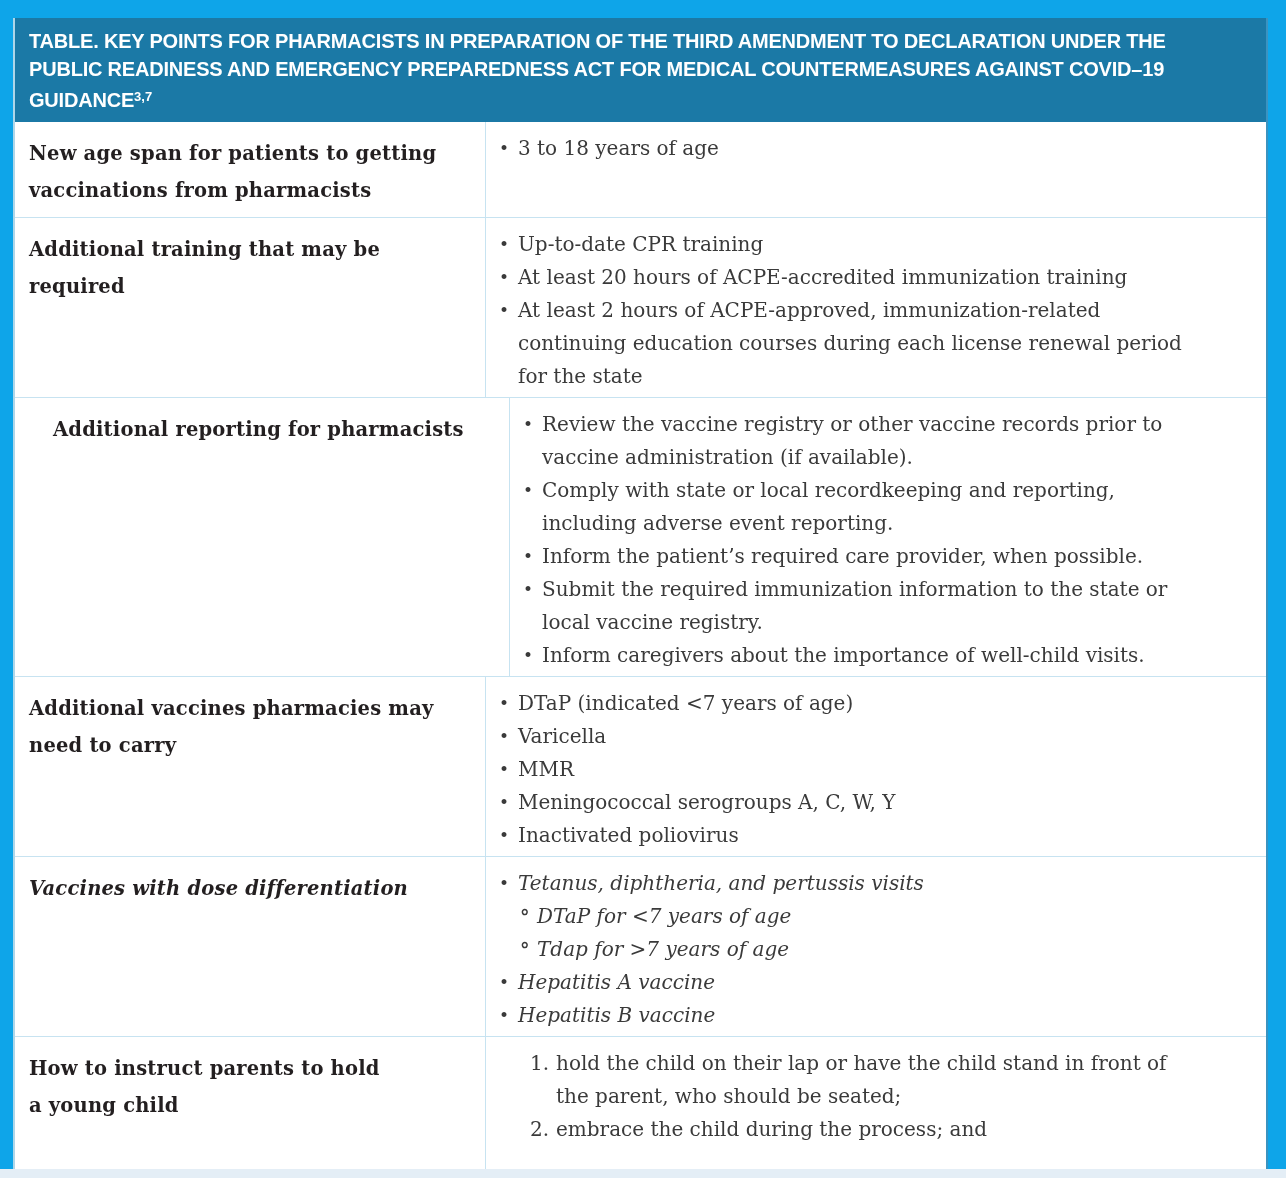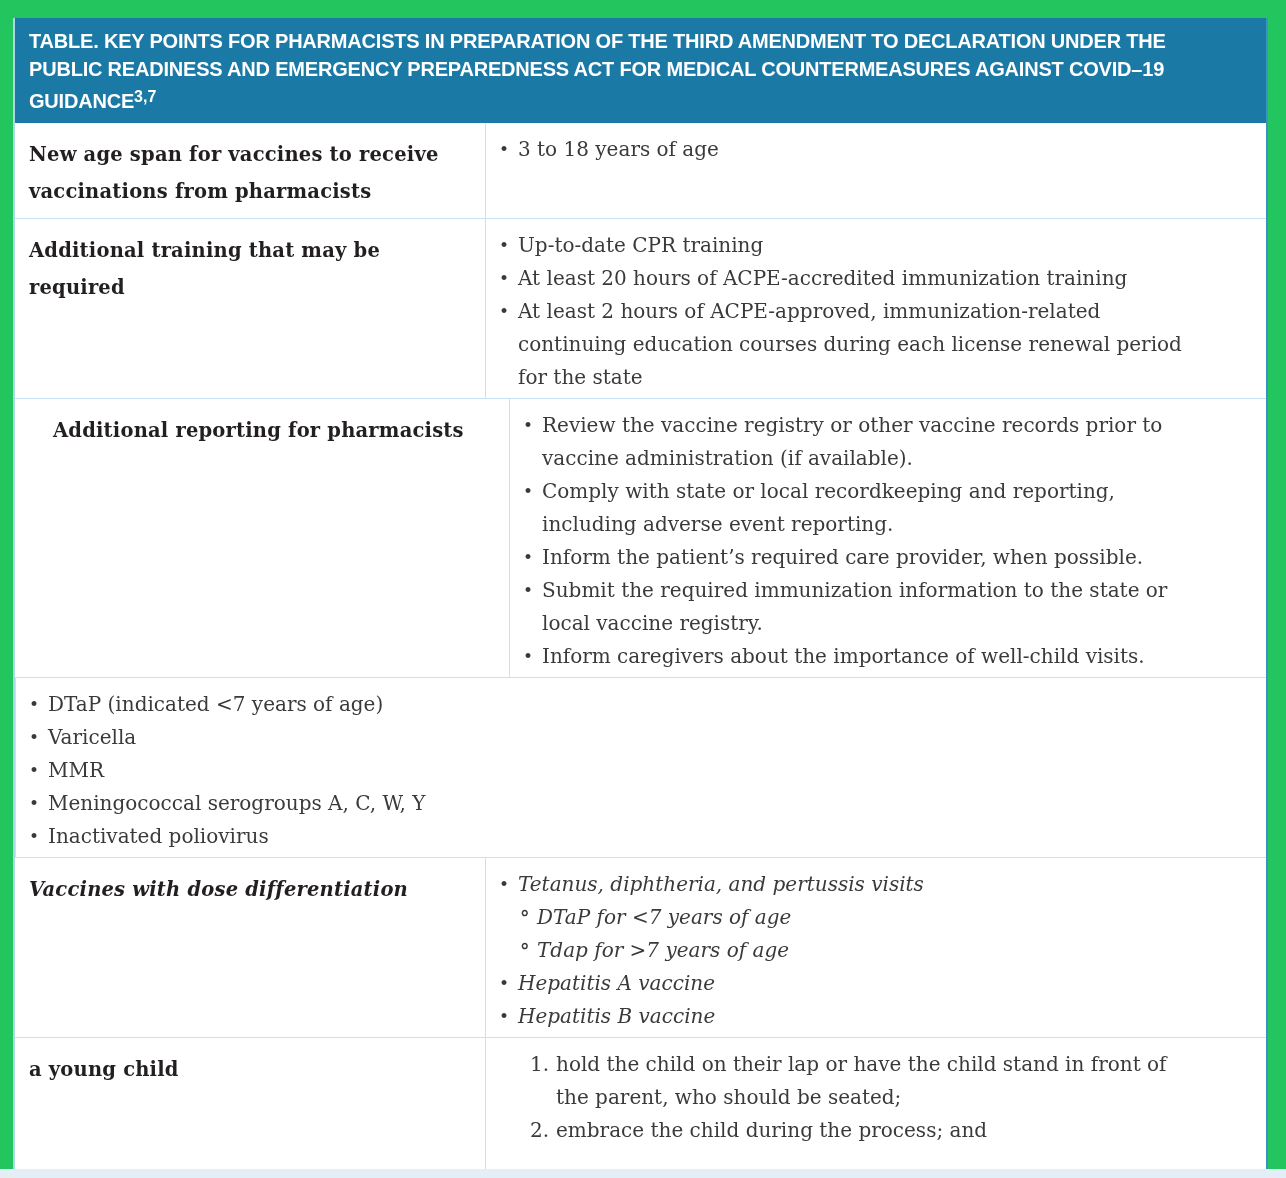--- a/index.html
+++ b/index.html
@@ -7,7 +7,7 @@
   .page {
     position:relative;
     width:1286px; height:1178px;
-    background:#22c55e;
+    background:#0ea5e9;
     overflow:hidden;
     font-family:"DejaVu Serif", serif;
   }

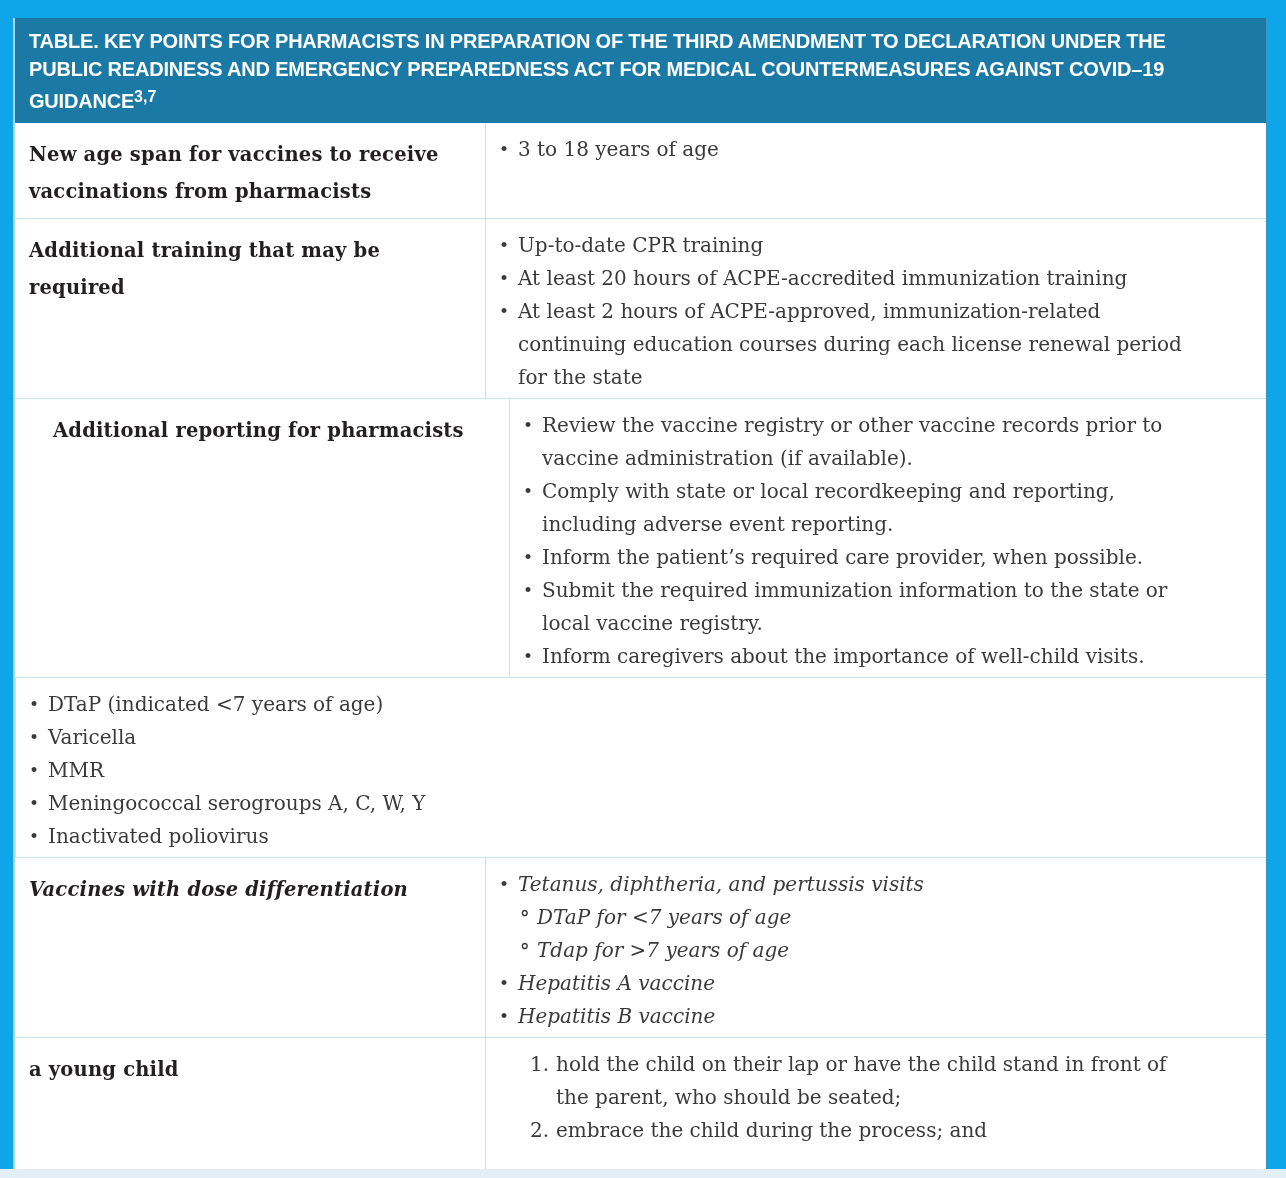--- a/index.html
+++ b/index.html
@@ -29,7 +29,7 @@
     padding:9px 16px 8px 14px;
     min-height:67px;
   }
-  .table-header sup { font-size:16px; vertical-align:6px; letter-spacing:0; }
+  .table-header sup { font-size:13px; vertical-align:6px; letter-spacing:0; }
   .trow { display:flex; border-bottom:1px solid #c7e3f1; }
   .trow:last-child { border-bottom:none; }
   .r1 { min-height:67px; }

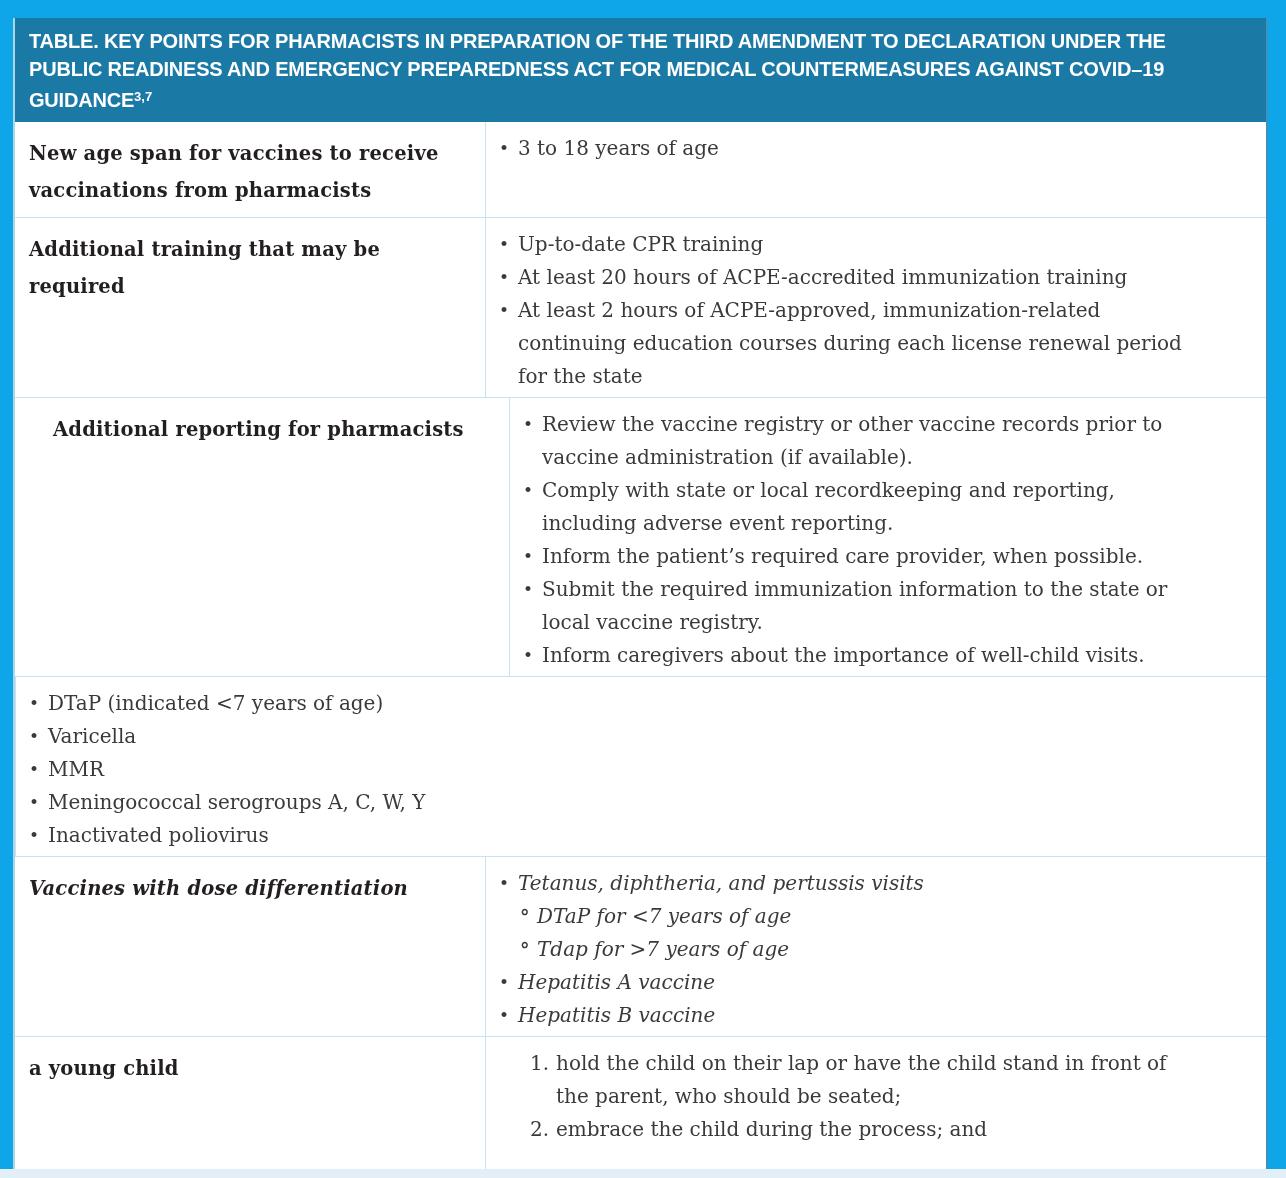--- a/index.html
+++ b/index.html
@@ -97,7 +97,7 @@
 
     <div class="trow r1">
       <div class="tcell-left">
-          <div class="label-line">New age span for vaccines to receive</div>
+          <div class="label-line">New age span for patients to getting</div>
           <div class="label-line">vaccinations from pharmacists</div>
         </div>
       <div class="tcell-right">

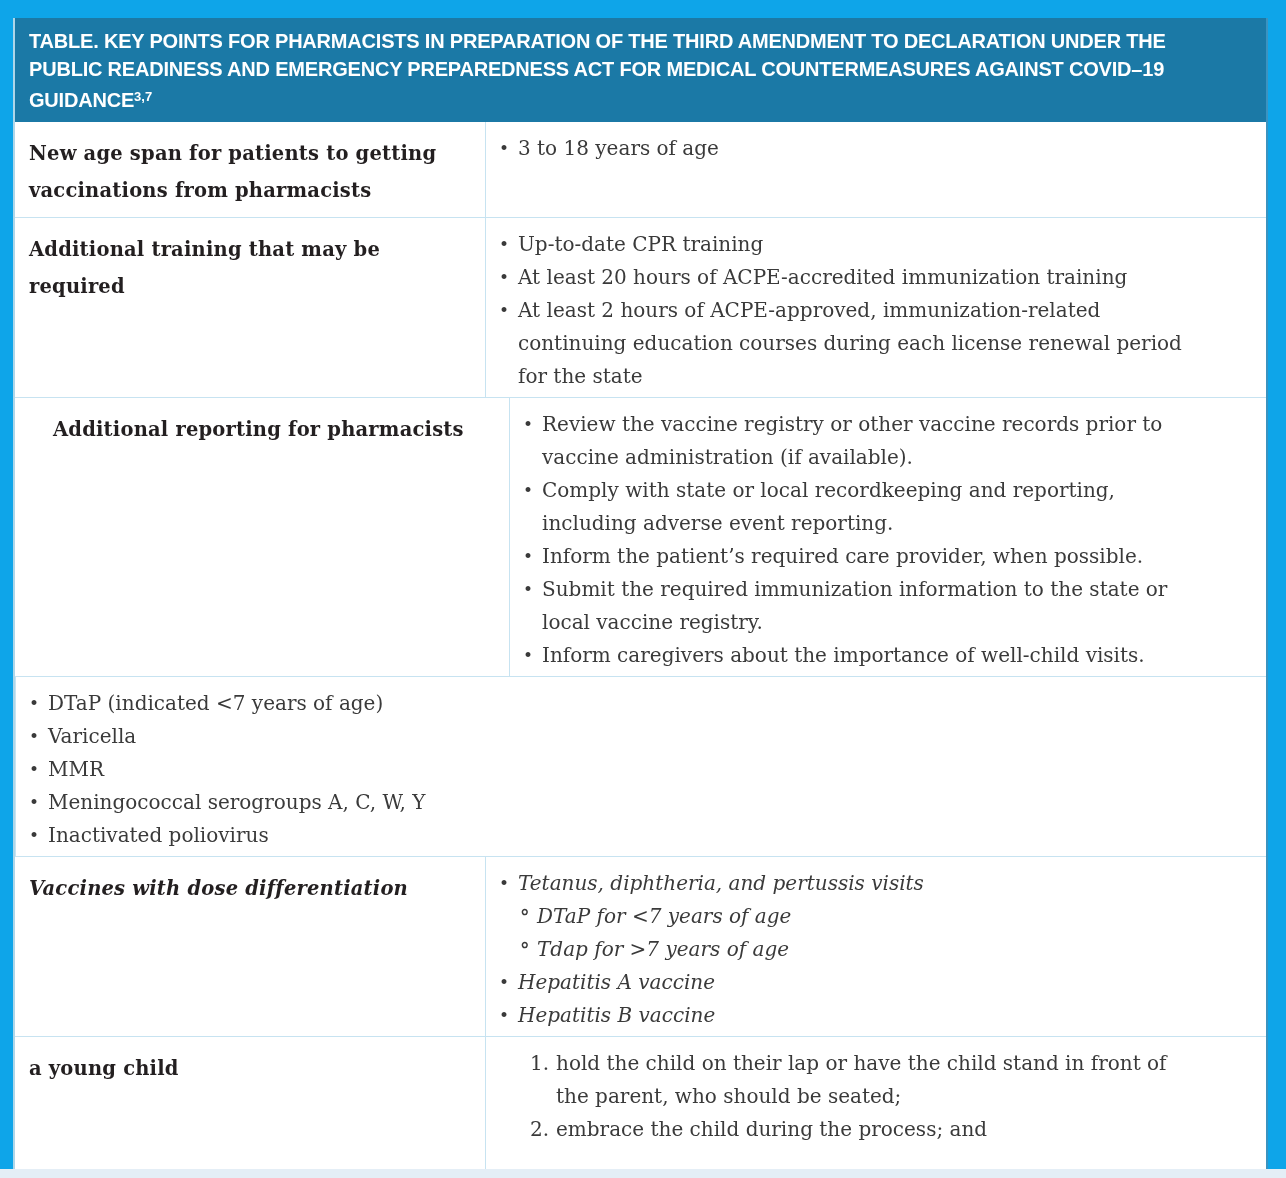--- a/index.html
+++ b/index.html
@@ -163,6 +163,10 @@
     </div>
 
     <div class="trow r4">
+      <div class="tcell-left">
+          <div class="label-line">Additional vaccines pharmacies may</div>
+          <div class="label-line">need to carry</div>
+        </div>
       <div class="tcell-right">
         <div class="items">
             <div class="item bullet">

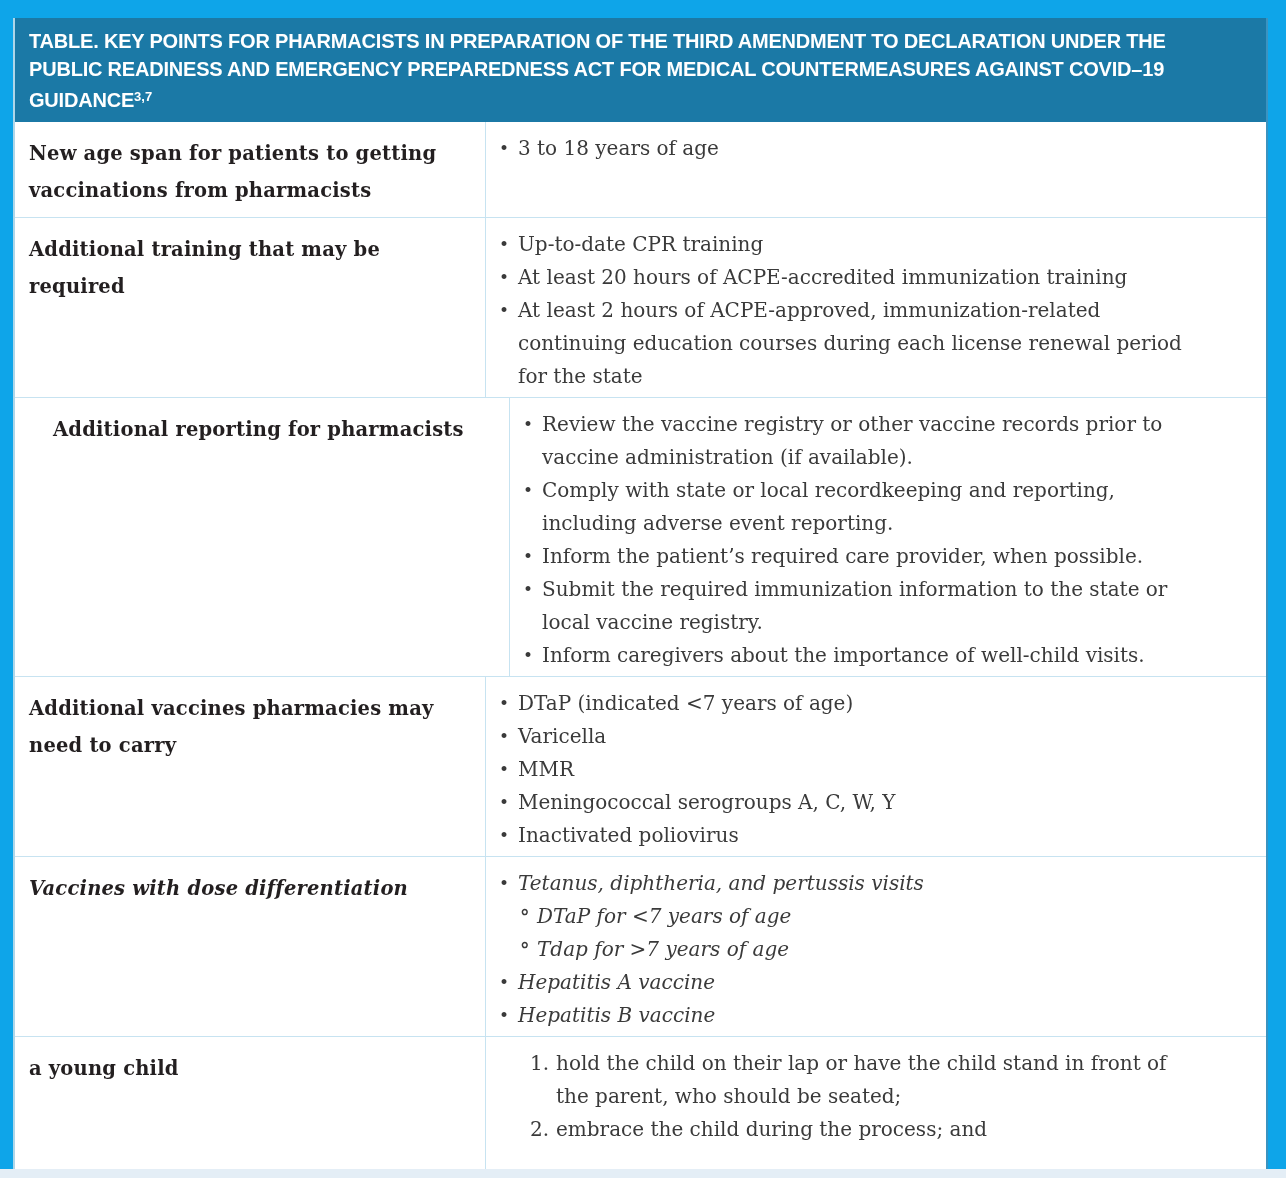--- a/index.html
+++ b/index.html
@@ -225,6 +225,7 @@
 
     <div class="trow r6">
       <div class="tcell-left">
+          <div class="label-line">How to instruct parents to hold</div>
           <div class="label-line">a young child</div>
         </div>
       <div class="tcell-right">

